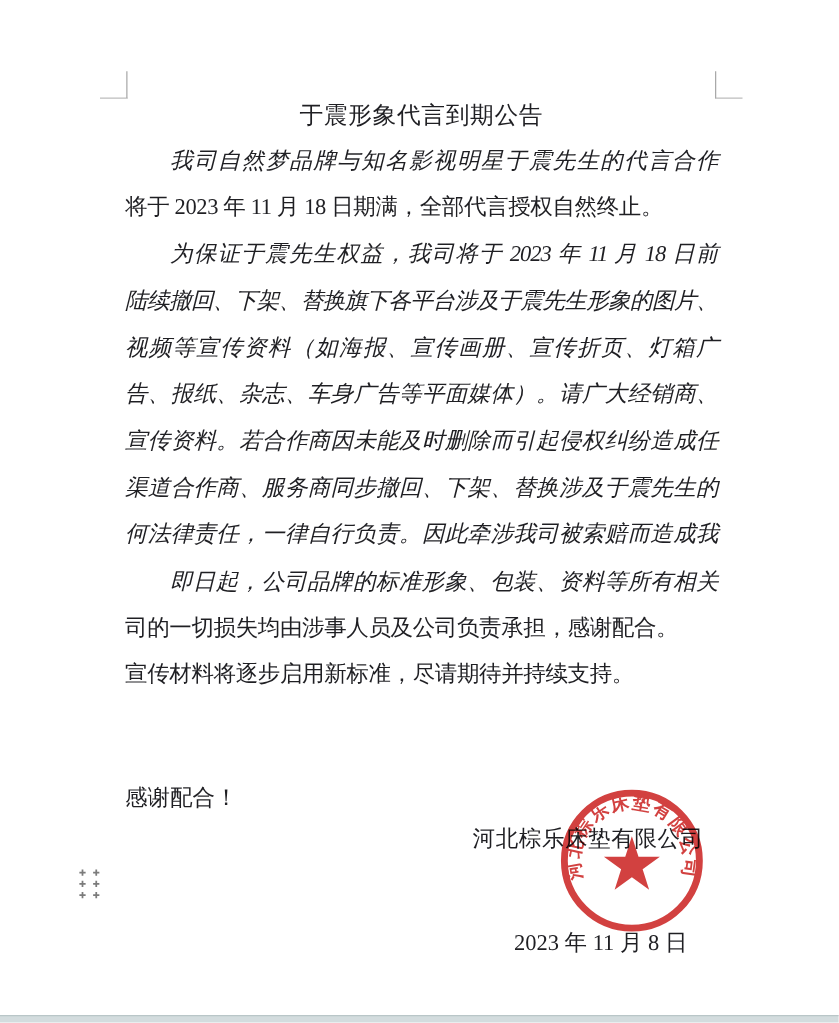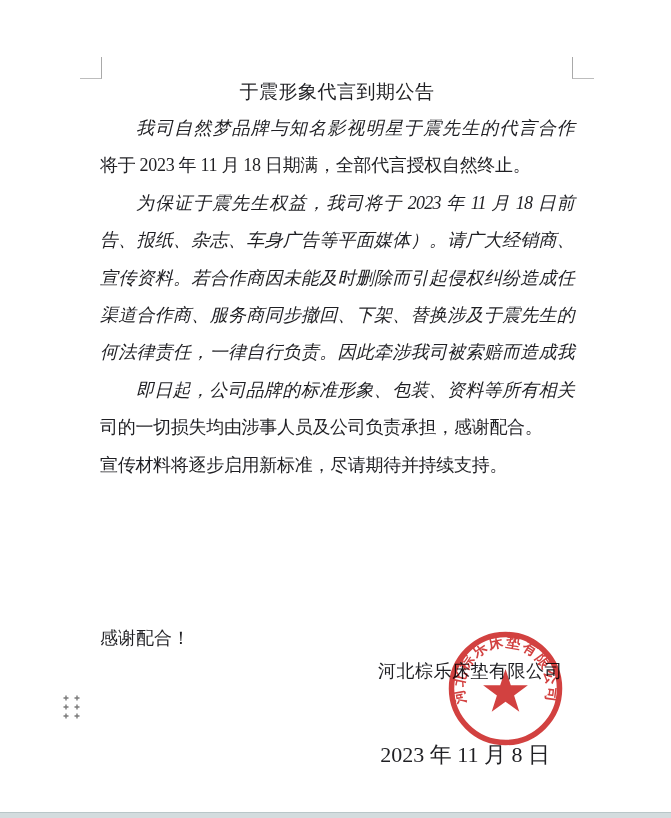--- a/index.html
+++ b/index.html
@@ -65,6 +65,7 @@
   <div class="line jfull ind">我司自然梦品牌与知名影视明星于震先生的代言合作</div>
   <div class="line">将于 2023 年 11 月 18 日期满，全部代言授权自然终止。</div>
   <div class="line jfull ind">为保证于震先生权益，我司将于 2023 年 11 月 18 日前</div>
+  <div class="line jfull">陆续撤回、下架、替换旗下各平台涉及于震先生形象的图片、</div>
   <div class="line jfull">告、报纸、杂志、车身广告等平面媒体）。请广大经销商、</div>
   <div class="line jfull">宣传资料。若合作商因未能及时删除而引起侵权纠纷造成任</div>
   <div class="line jfull">渠道合作商、服务商同步撤回、下架、替换涉及于震先生的</div>

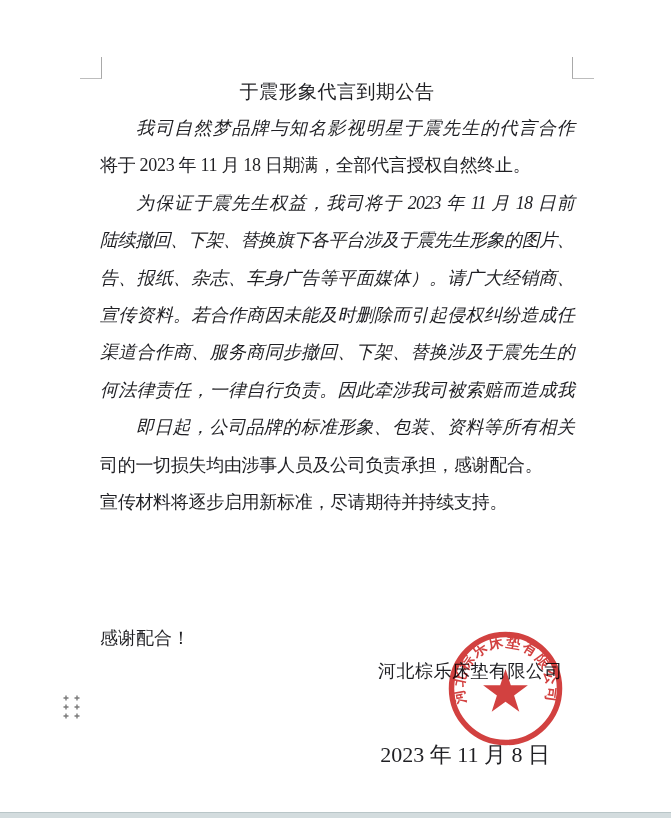--- a/index.html
+++ b/index.html
@@ -66,6 +66,7 @@
   <div class="line">将于 2023 年 11 月 18 日期满，全部代言授权自然终止。</div>
   <div class="line jfull ind">为保证于震先生权益，我司将于 2023 年 11 月 18 日前</div>
   <div class="line jfull">陆续撤回、下架、替换旗下各平台涉及于震先生形象的图片、</div>
+  <div class="line jfull">视频等宣传资料（如海报、宣传画册、宣传折页、灯箱广</div>
   <div class="line jfull">告、报纸、杂志、车身广告等平面媒体）。请广大经销商、</div>
   <div class="line jfull">宣传资料。若合作商因未能及时删除而引起侵权纠纷造成任</div>
   <div class="line jfull">渠道合作商、服务商同步撤回、下架、替换涉及于震先生的</div>

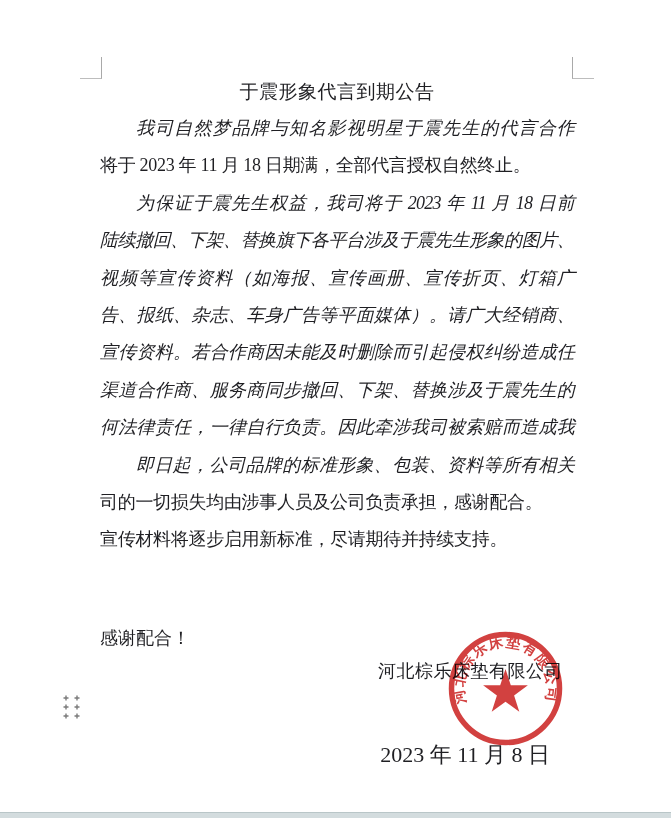--- a/index.html
+++ b/index.html
@@ -39,7 +39,7 @@
   }
   .sig-date{
     position:absolute;right:121px;top:691px;height:37.4px;line-height:37.4px;
-    font-size:22px;
+    font-size:18px;
     margin-top:45px;
   }
 

